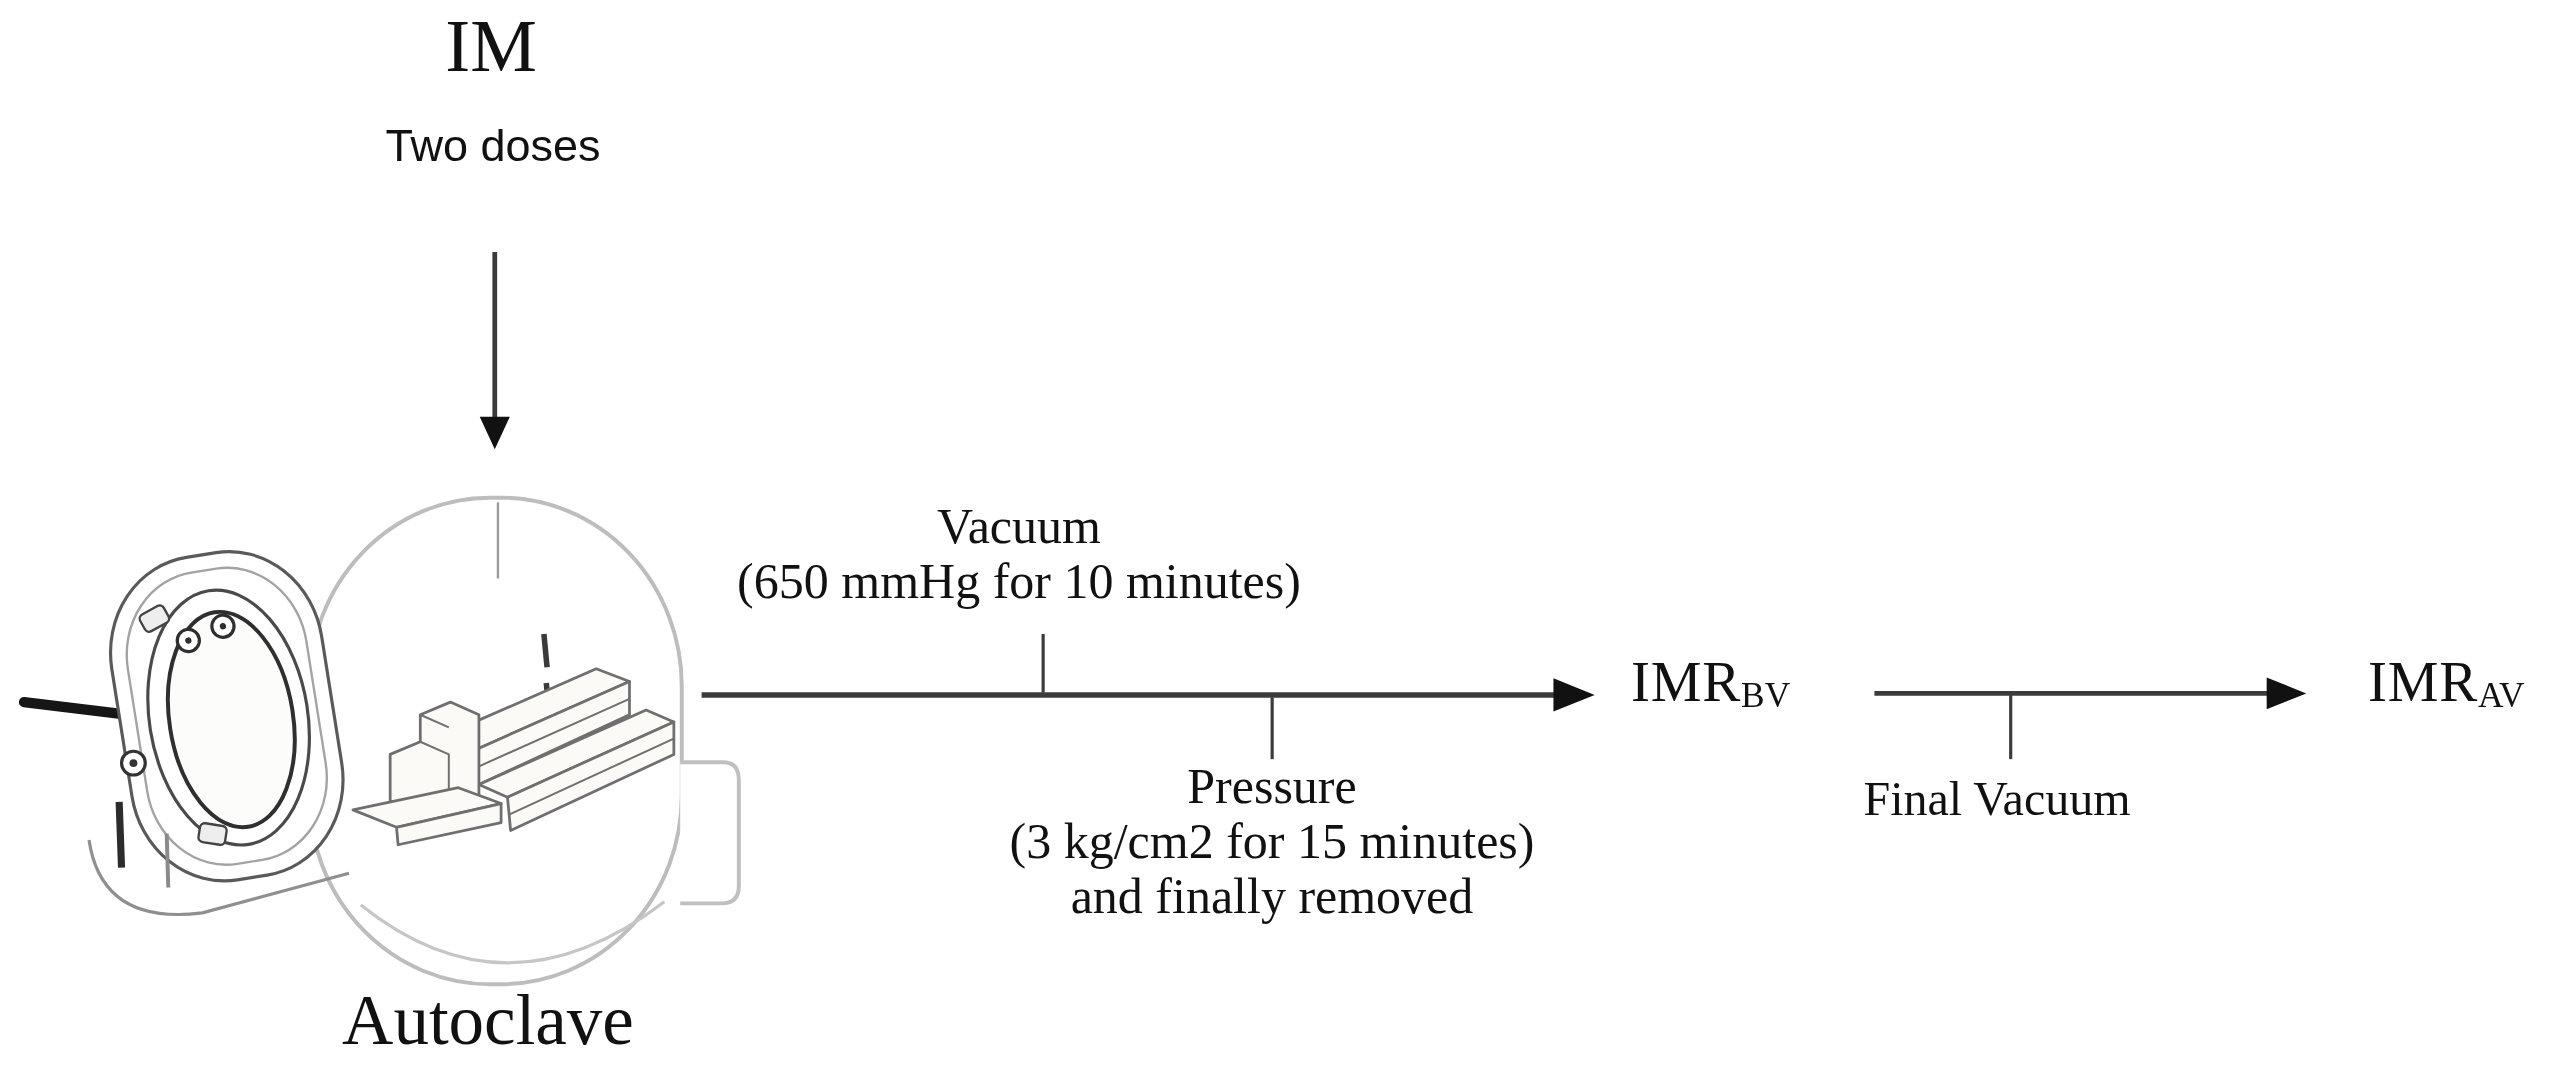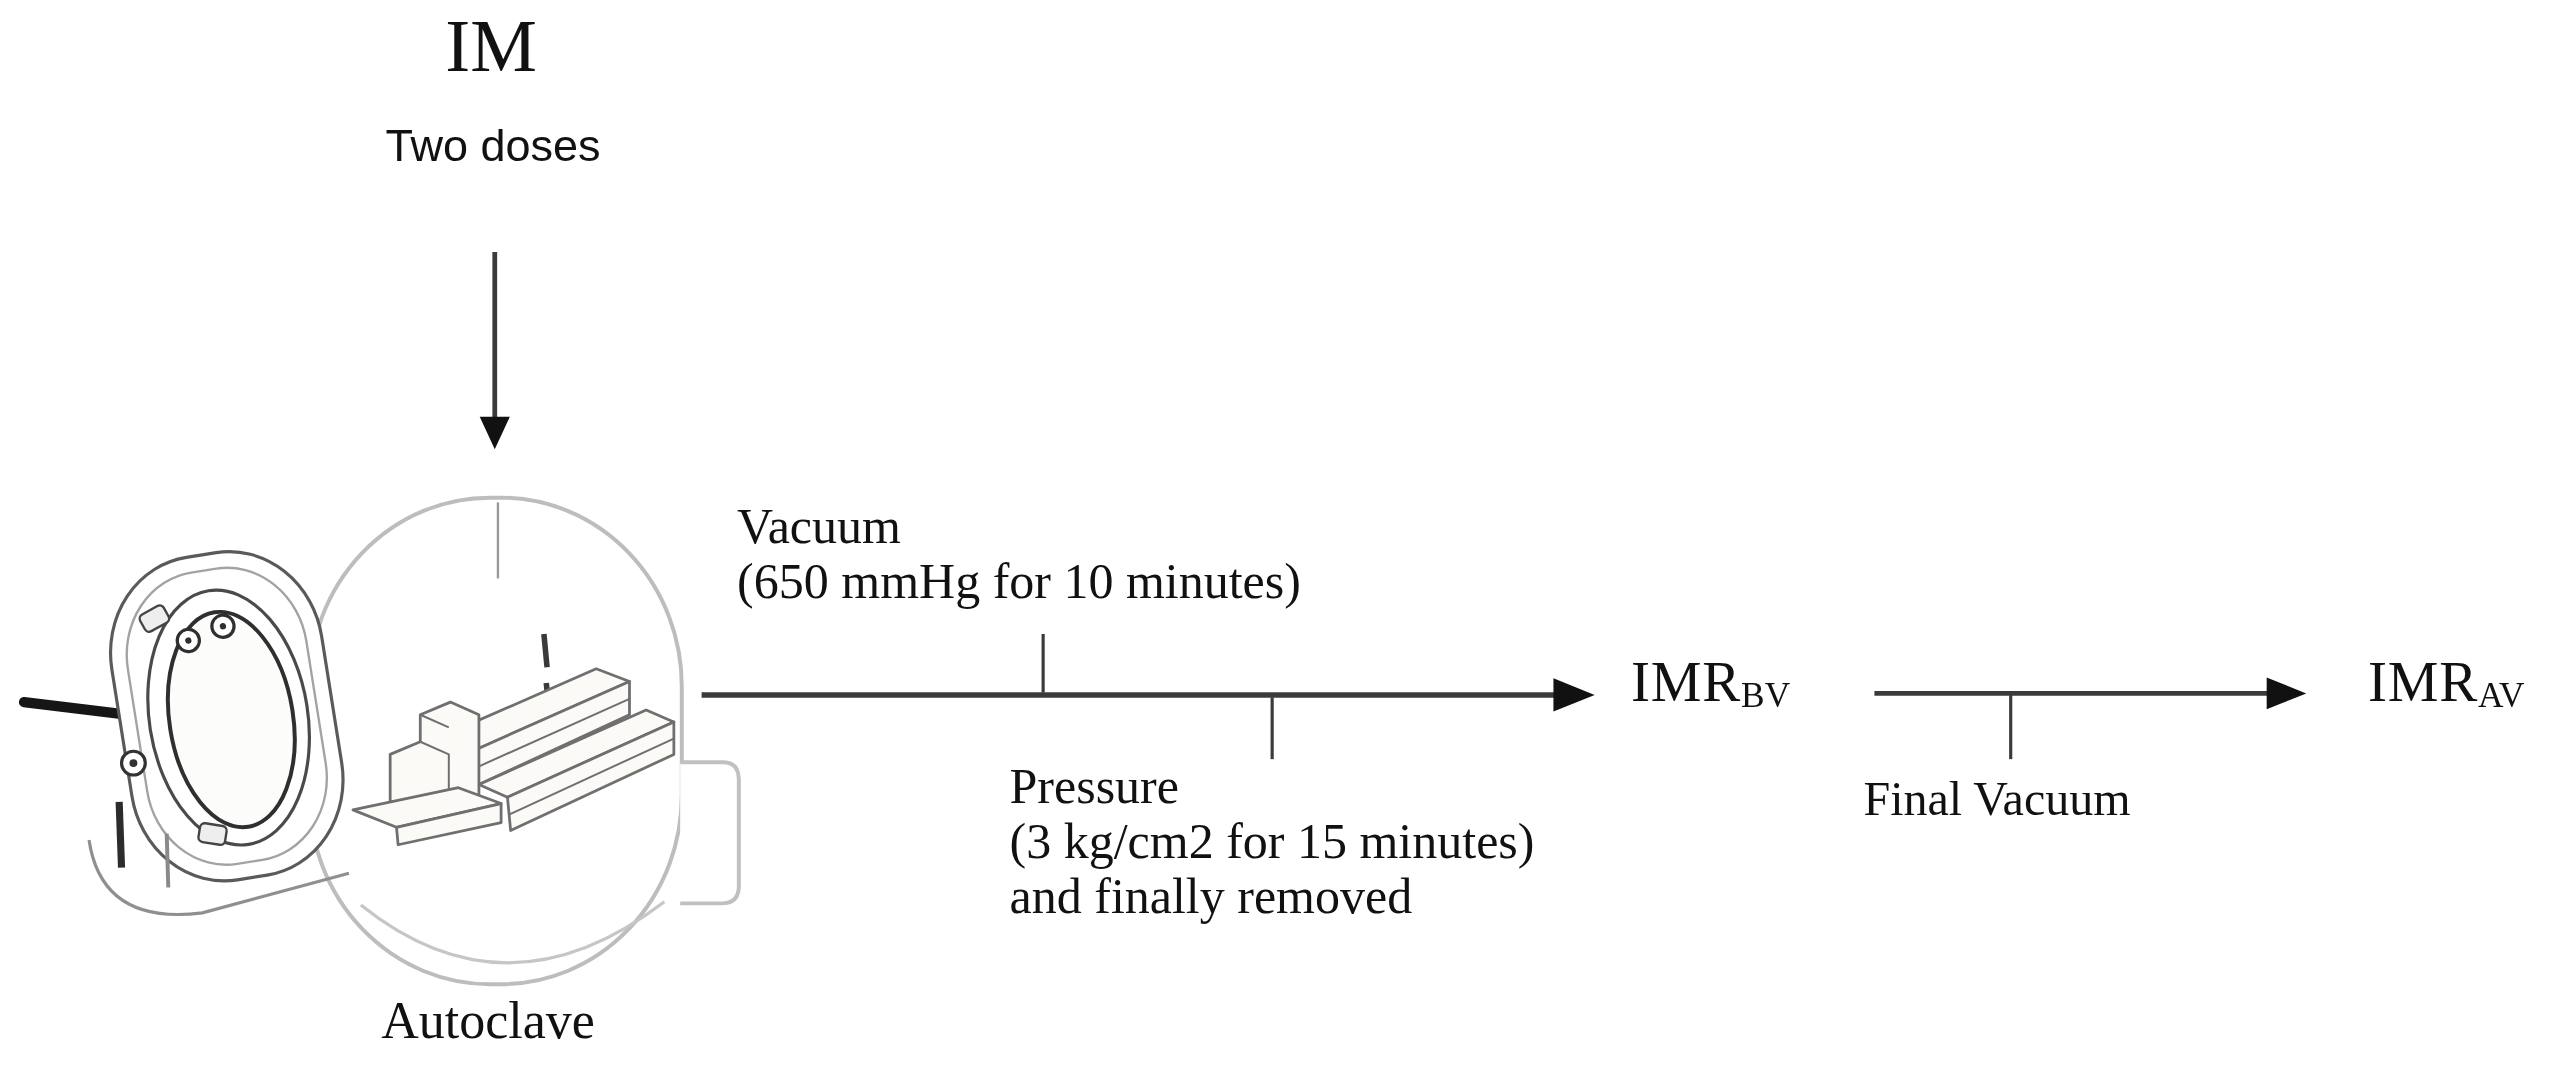--- a/index.html
+++ b/index.html
@@ -15,7 +15,7 @@
   .abs { position: absolute; }
   .serif { font-family: "Liberation Serif", serif; }
   .sans  { font-family: "Liberation Sans", sans-serif; }
-  .centered { transform: translateX(-50%); white-space: nowrap; }
+  .centered { transform: translateX(-50%); text-align: center; white-space: nowrap; }
 
   .node-label { font-size: 57px; line-height: 75px; letter-spacing: 0.8px; }
   .node-label sub { font-size: 0.62em; vertical-align: -0.18em; letter-spacing: 0; }

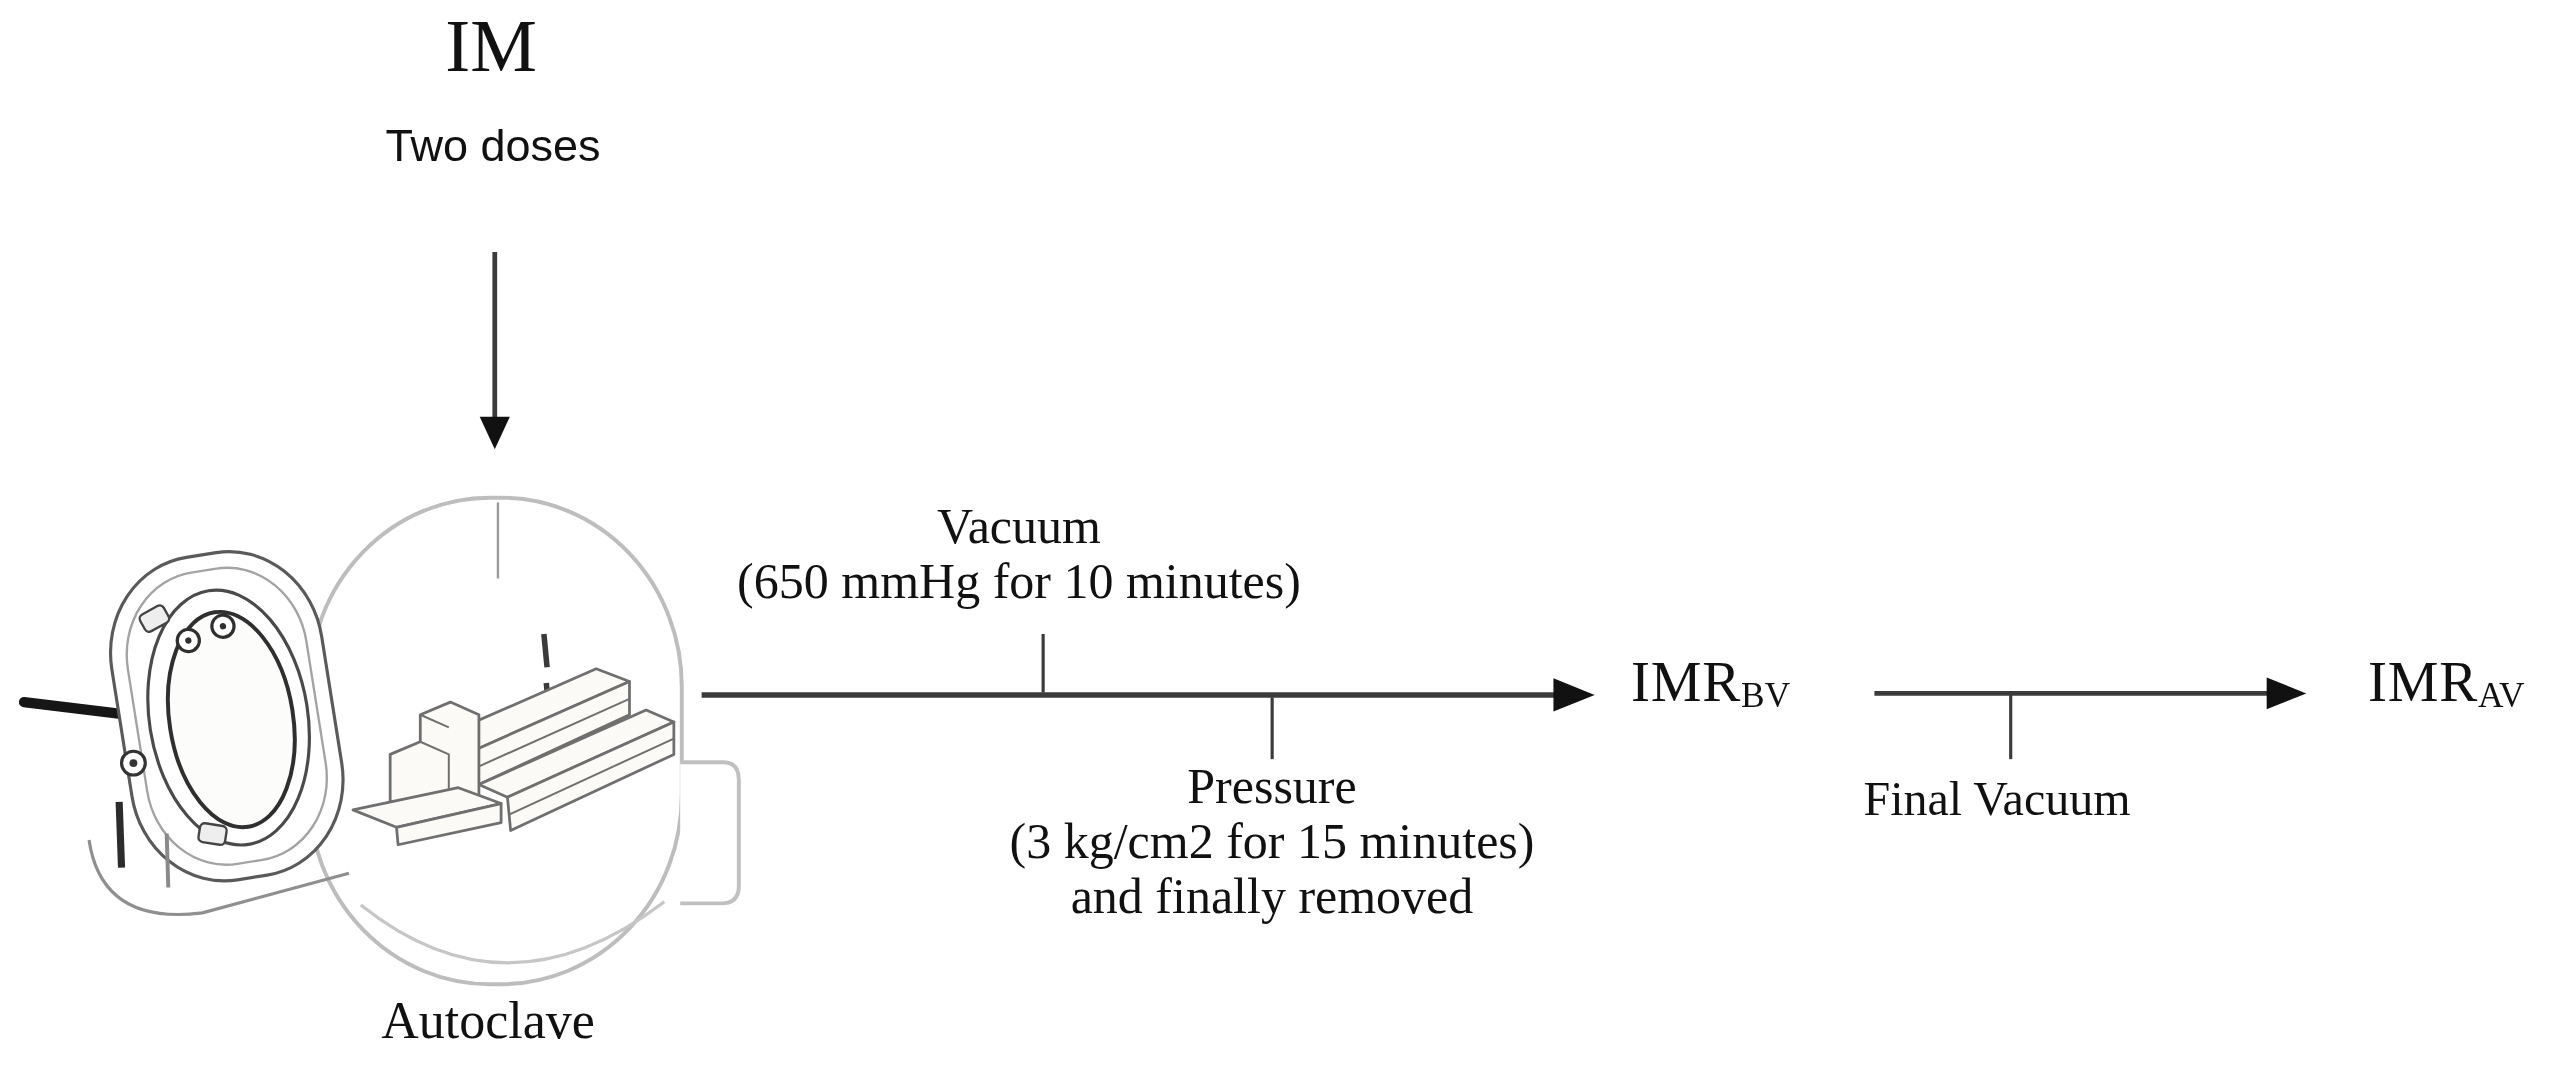--- a/index.html
+++ b/index.html
@@ -25,7 +25,7 @@
   .vacuum-note   { left: 1019px; top: 499px;  font-size: 50px; line-height: 55px; }
   .pressure-note { left: 1272px; top: 759px;  font-size: 50px; line-height: 55px; }
   .final-note    { left: 1997px; top: 771px;  font-size: 48px; line-height: 55px; }
-  .equipment-label { left: 488px; top: 992px; font-size: 52px; line-height: 57px; }
+  .equipment-label { left: 488px; top: 992px; font-size: 71px; line-height: 57px; }
 
   .node-bv { left: 1631px; top: 644px; }
   .node-av { left: 2368px; top: 644px; }

